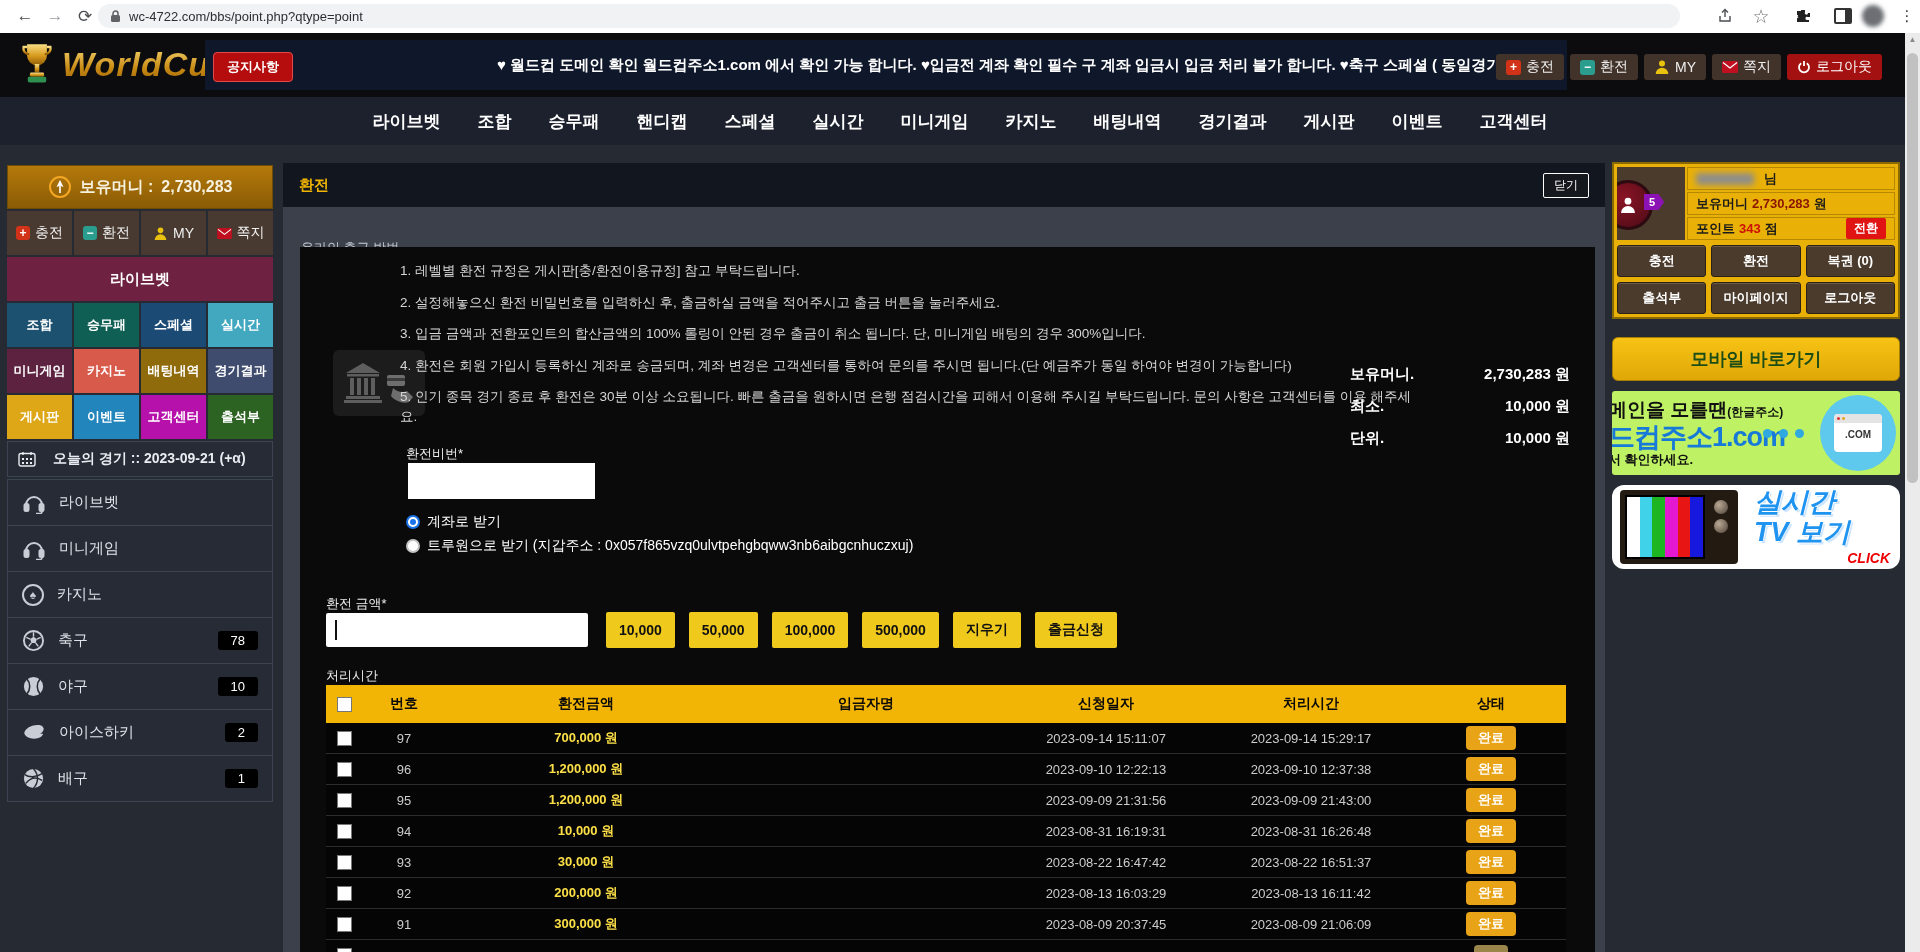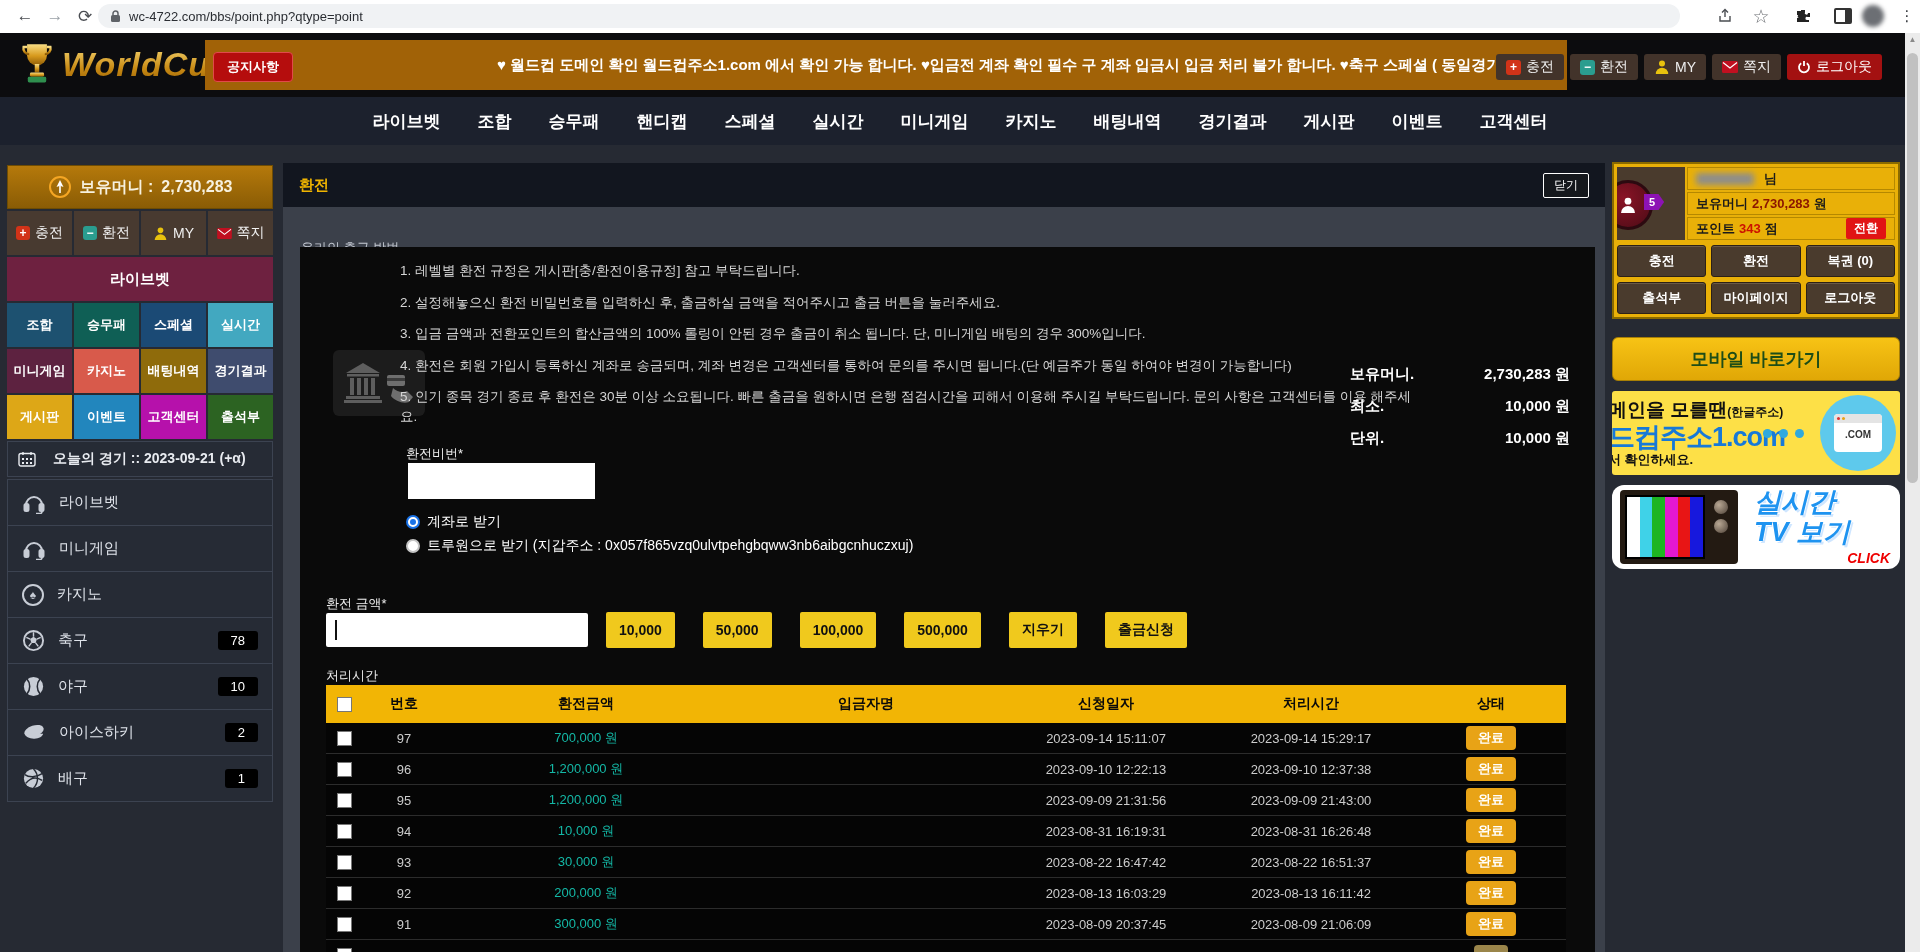--- a/index.html
+++ b/index.html
@@ -20,7 +20,7 @@
   #site-header{position:absolute;left:0;top:33px;width:1920px;height:64px;background:#0c0c0e;}
   .logo{position:absolute;left:20px;top:8px;display:flex;align-items:center;gap:8px;}
   .logo-text{font-size:34px;font-weight:800;font-style:italic;background:linear-gradient(180deg,#f7d873,#c88a14 60%,#9c6406);-webkit-background-clip:text;background-clip:text;color:transparent;letter-spacing:1px;}
-  .marquee-strip{position:absolute;left:205px;top:7px;width:1362px;height:50px;background:#a16207;display:flex;align-items:center;overflow:hidden;}
+  .marquee-strip{position:absolute;left:205px;top:7px;width:1362px;height:50px;background:#0f172a;display:flex;align-items:center;overflow:hidden;}
   .notice-btn{position:absolute;left:8px;top:12px;background:#b50d0d;border:1px solid #e04a4a;color:#fff;font-size:13px;font-weight:700;padding:5px 13px;border-radius:4px;}
   .marquee-text{margin-left:292px;white-space:nowrap;color:#fff;font-weight:700;font-size:15px;}
   .hdr-btns{position:absolute;right:38px;top:21px;display:flex;gap:6px;}

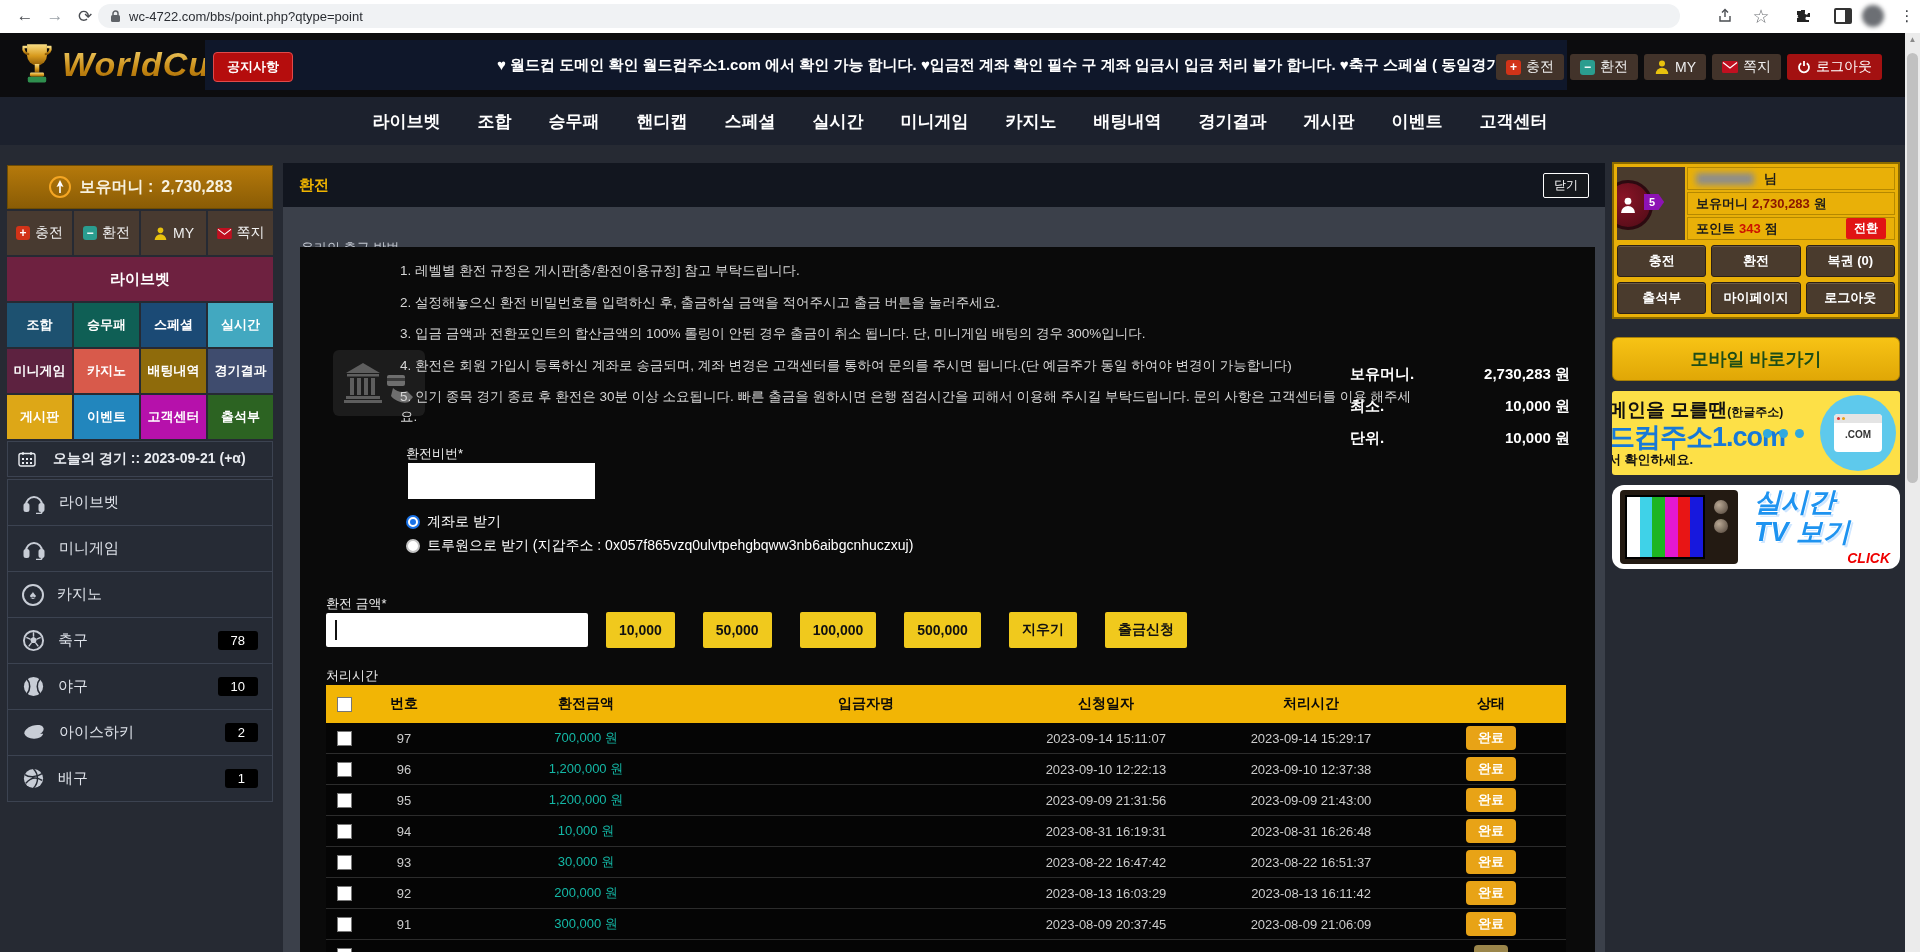--- a/index.html
+++ b/index.html
@@ -108,7 +108,7 @@
   .u-btns{display:grid;grid-template-columns:repeat(3,1fr);gap:5px;margin-top:5px;}
   .ubtn{height:30px;background:#4a3b2d;border:1px solid #2c2117;box-shadow:inset 0 1px 0 #6a5a48;color:#fff;font-weight:700;font-size:13px;display:flex;align-items:center;justify-content:center;border-radius:3px;}
   .mobile-bar{margin-top:18px;height:44px;background:linear-gradient(180deg,#f7c315,#e0a706);border:1px solid #a87f05;border-radius:6px;color:#1d4d17;font-weight:700;font-size:18px;display:flex;align-items:center;justify-content:center;box-sizing:border-box;}
-  .dom-banner{margin-top:10px;height:84px;background:#fde047;border-radius:3px;position:relative;overflow:hidden;padding:6px 0 0 2px;box-sizing:border-box;}
+  .dom-banner{margin-top:10px;height:84px;background:#bef264;border-radius:3px;position:relative;overflow:hidden;padding:6px 0 0 2px;box-sizing:border-box;}
   .b1{font-size:19px;font-weight:800;color:#111;margin-left:-6px;}
   .b1 small{font-size:12px;font-weight:700;}
   .b2{font-size:27px;font-weight:800;color:#1779d8;letter-spacing:-1px;line-height:1.05;margin-left:-6px;}

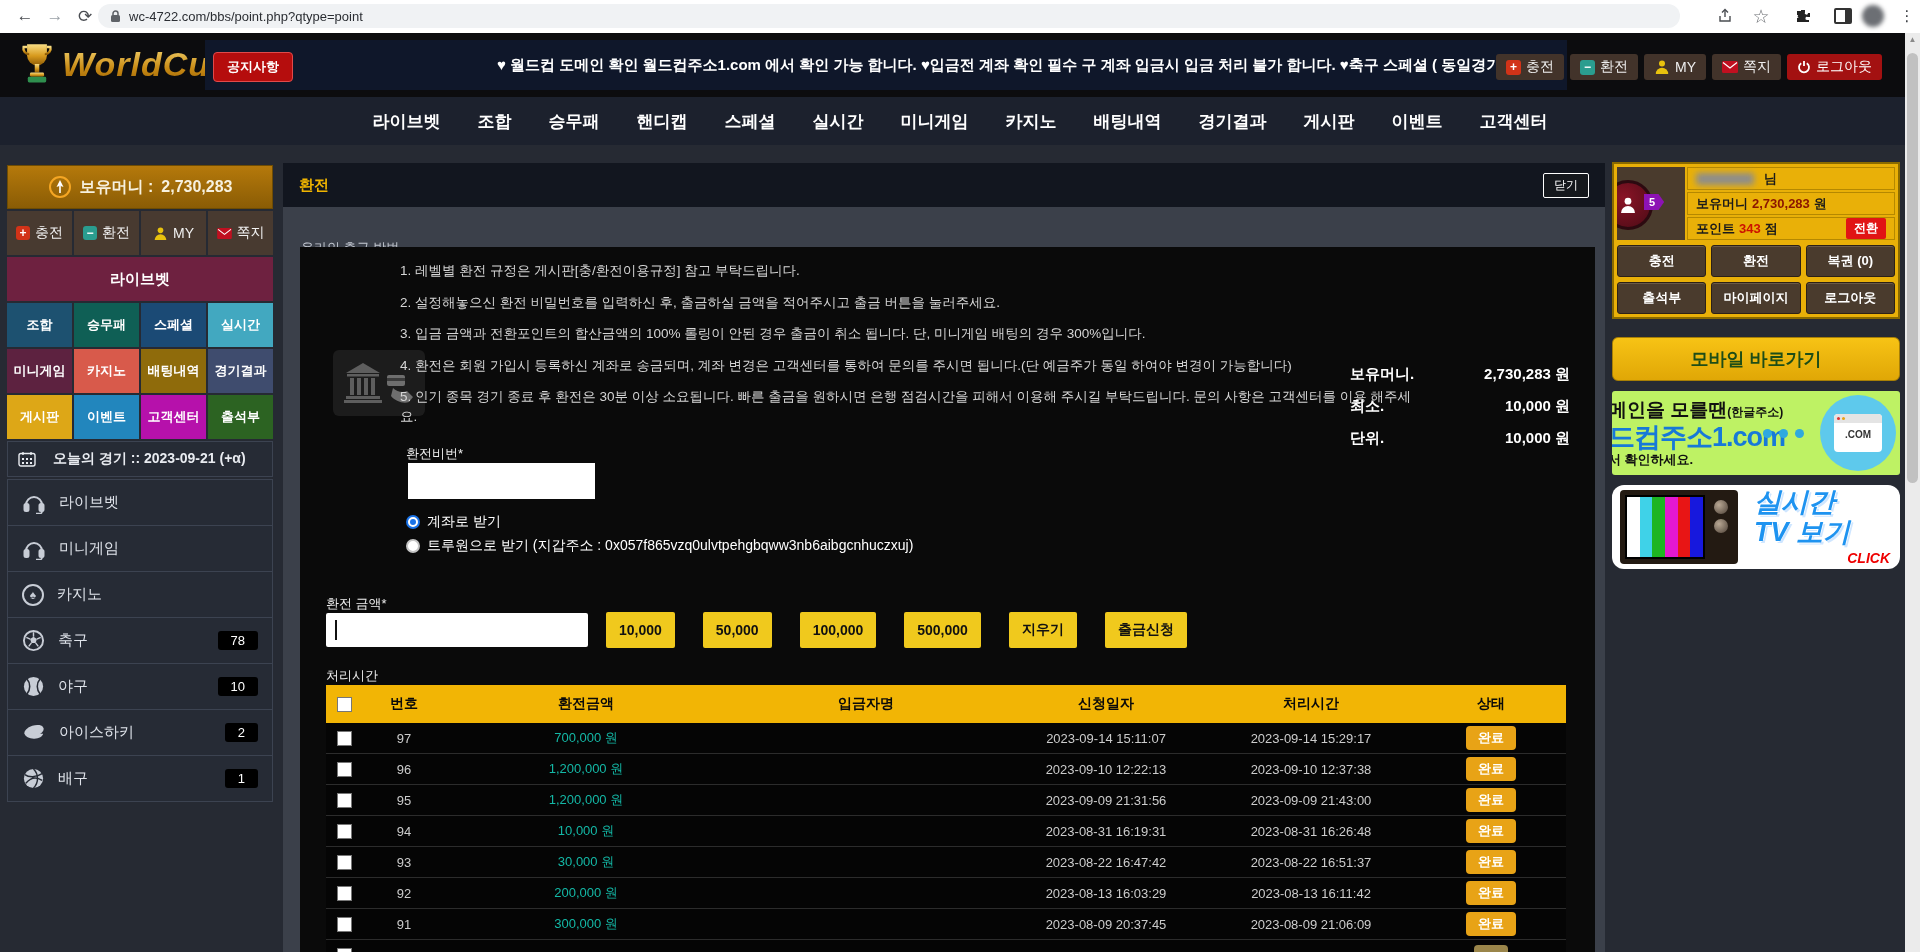--- a/index.html
+++ b/index.html
@@ -74,7 +74,7 @@
   .rdot.sel i{width:6px;height:6px;border-radius:50%;background:#1a73e8;}
   .amount-input{position:absolute;left:26px;top:366px;width:262px;height:34px;background:#fff;border-radius:2px;}
   .caret{position:absolute;left:9px;top:7px;width:2px;height:20px;background:#111;}
-  .amount-btns{position:absolute;left:306px;top:365px;display:flex;gap:28px;}
+  .amount-btns{position:absolute;left:306px;top:365px;display:flex;gap:14px;}
   .abtn{height:36px;min-width:66px;padding:0 13px;background:#f0c91d;color:#111;font-weight:700;font-size:14px;display:flex;align-items:center;justify-content:center;border-radius:2px;border:none;}
   .htable{position:absolute;left:26px;top:438px;width:1240px;}
   .thead{display:flex;background:#f2b505;height:38px;align-items:center;color:#0a0a0a;font-weight:700;font-size:14px;}

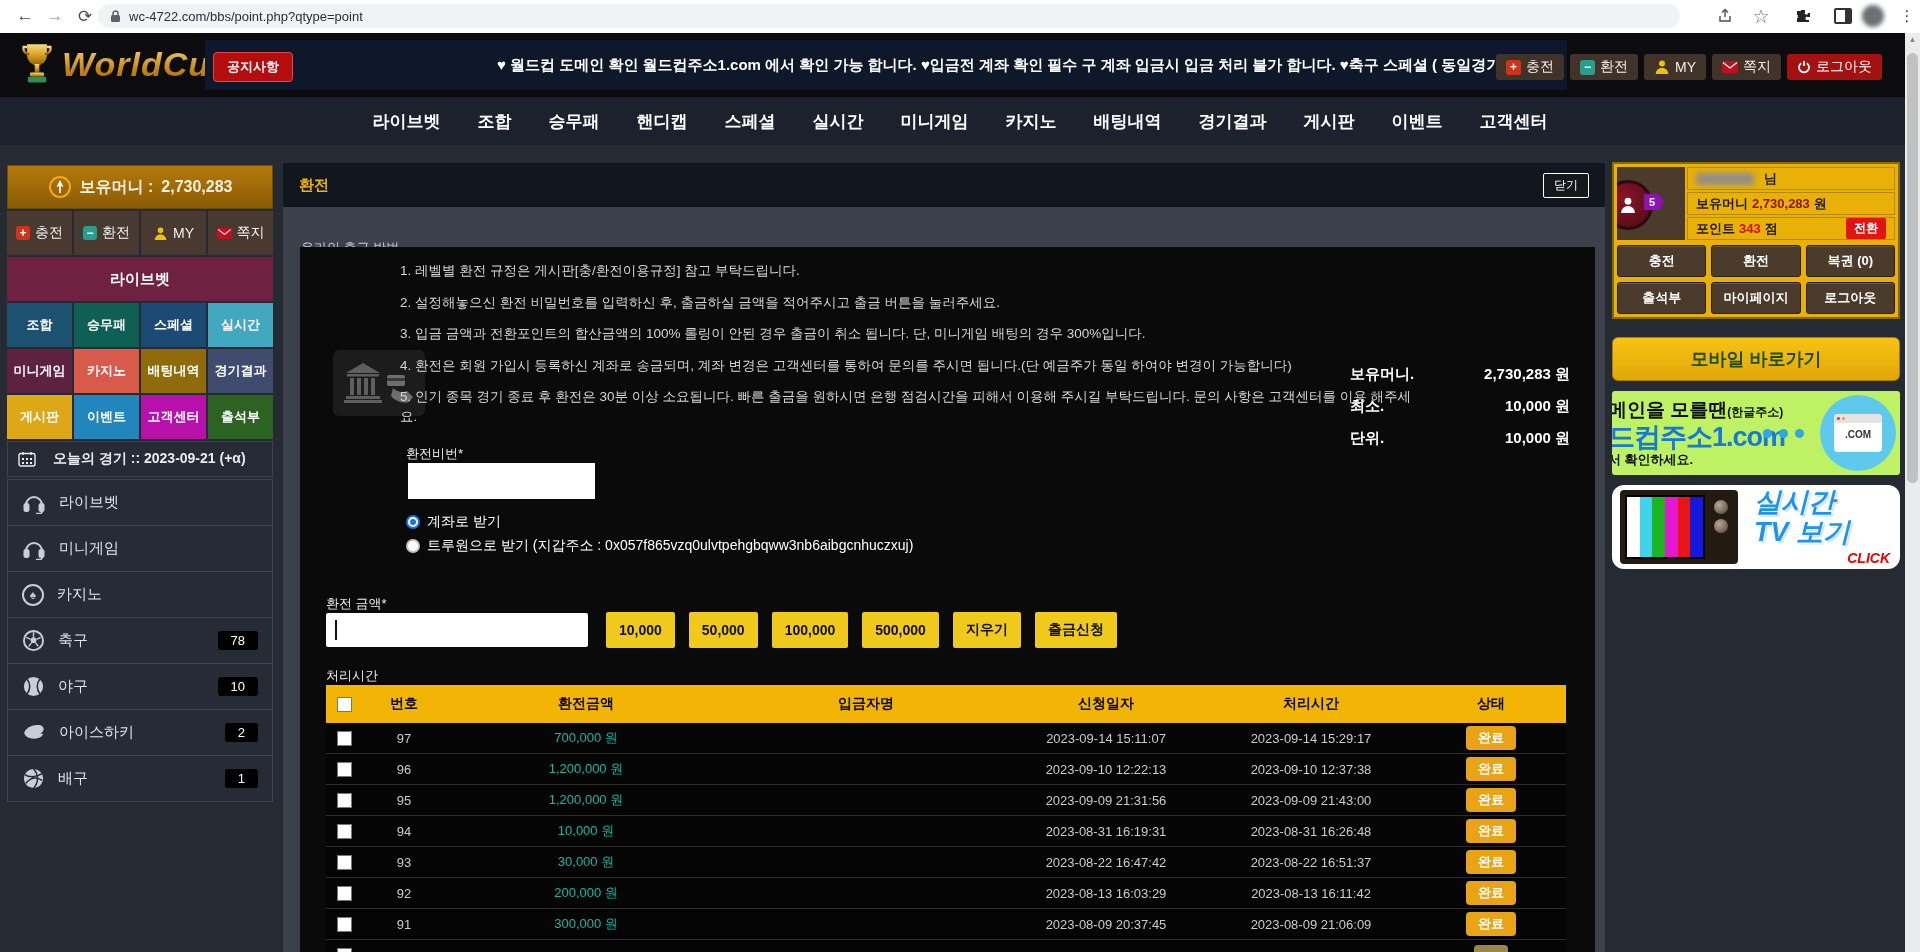--- a/index.html
+++ b/index.html
@@ -86,7 +86,7 @@
   .c4{width:200px;text-align:center;}
   .c5{width:210px;text-align:center;}
   .c6{width:150px;text-align:center;}
-  .trow .c2{font-weight:400;color:#14b8a6;}
+  .trow .c2{font-weight:700;color:#fde047;}
   .cb{width:13px;height:13px;background:#fff;border:1px solid #777;}
   .blur-name{width:36px;height:15px;background:#8f8f8f;filter:blur(3px);margin:0 auto;border-radius:2px;}
   .status-btn{background:#e8a316;color:#fff;font-weight:700;font-size:13px;padding:3px 12px;border-radius:4px;display:inline-block;}

